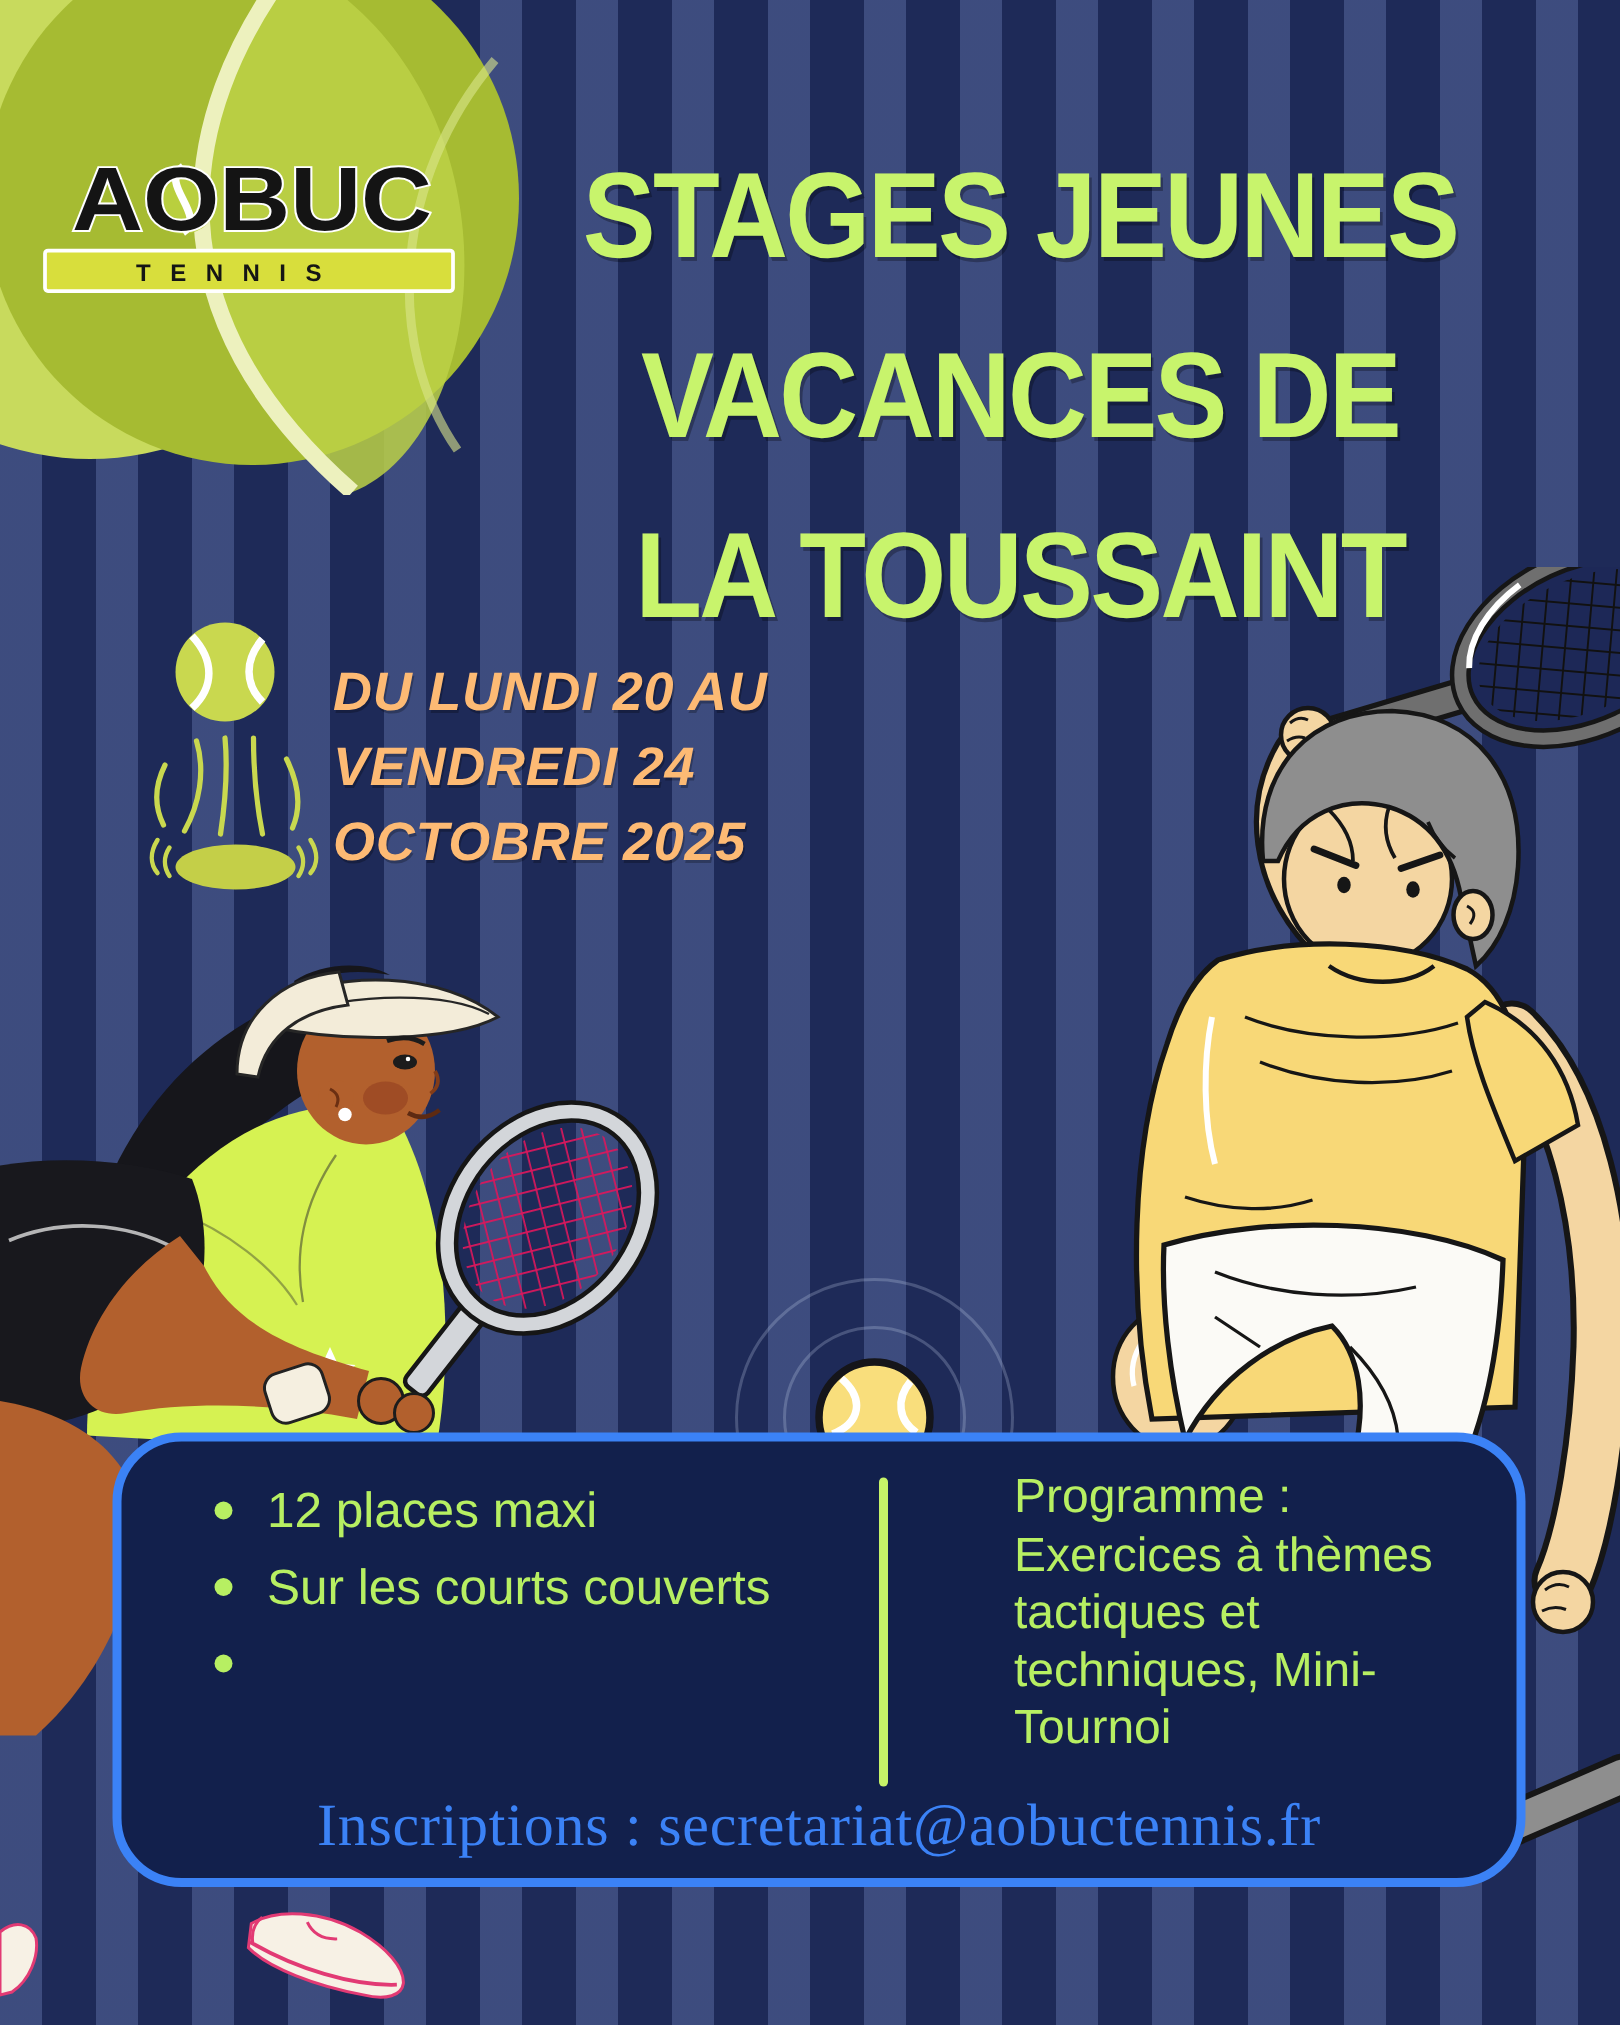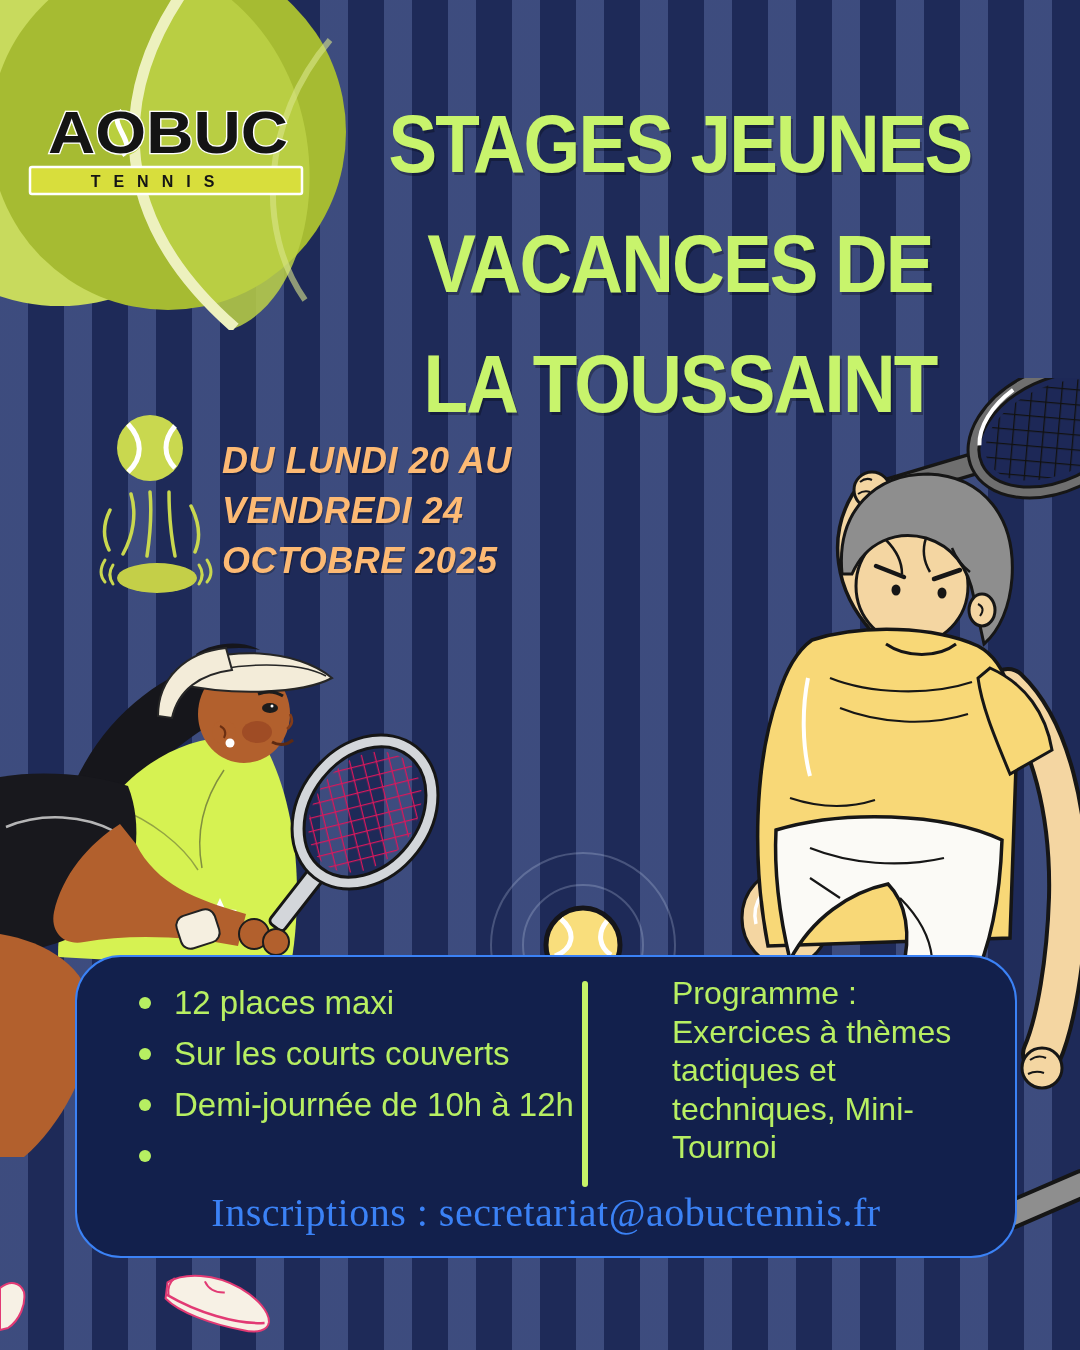--- a/index.html
+++ b/index.html
@@ -35,7 +35,7 @@
   .info-box{
     position:absolute; left:75px; top:955px; width:942px; height:303px; z-index:4;
     box-sizing:border-box; background:#12204c;
-    border:2px solid #3b82f6; border-radius:46px;
+    border:6px solid #3b82f6; border-radius:46px;
   }
   .bullets{
     position:absolute; left:62px; top:20px; margin:0; padding:0; list-style:none;

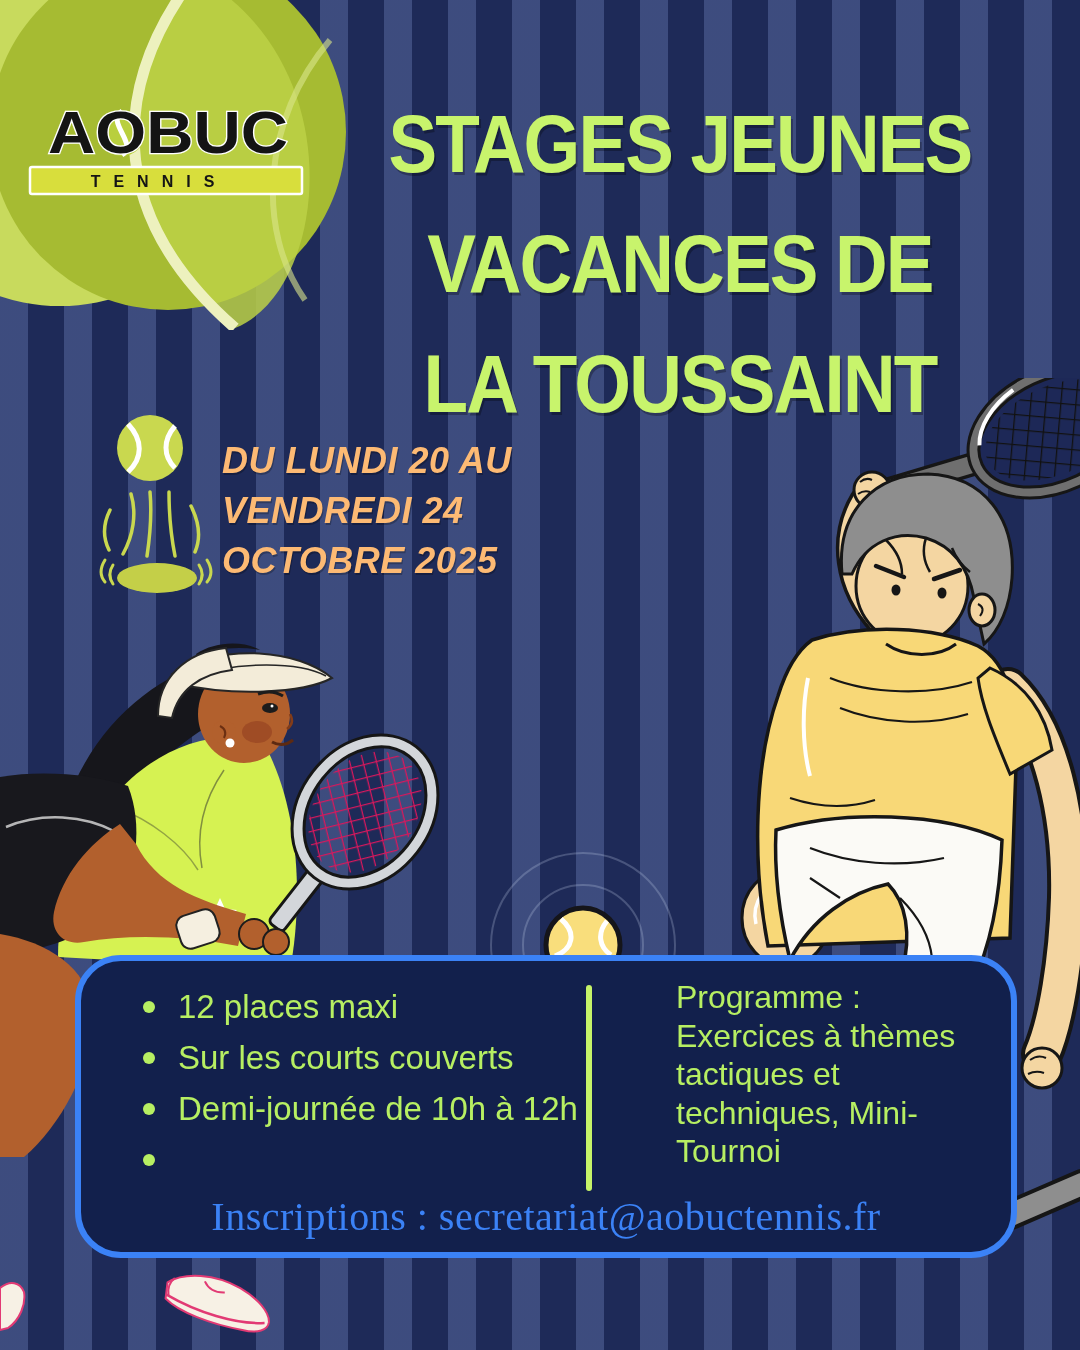--- a/index.html
+++ b/index.html
@@ -245,10 +245,6 @@
       </li>
       <li>
         <span class="dot"></span>
-        <span>Demi-journée de 10h à 12h</span>
-      </li>
-      <li>
-        <span class="dot"></span>
       </li>
     </ul>
     <div class="divider"></div>

